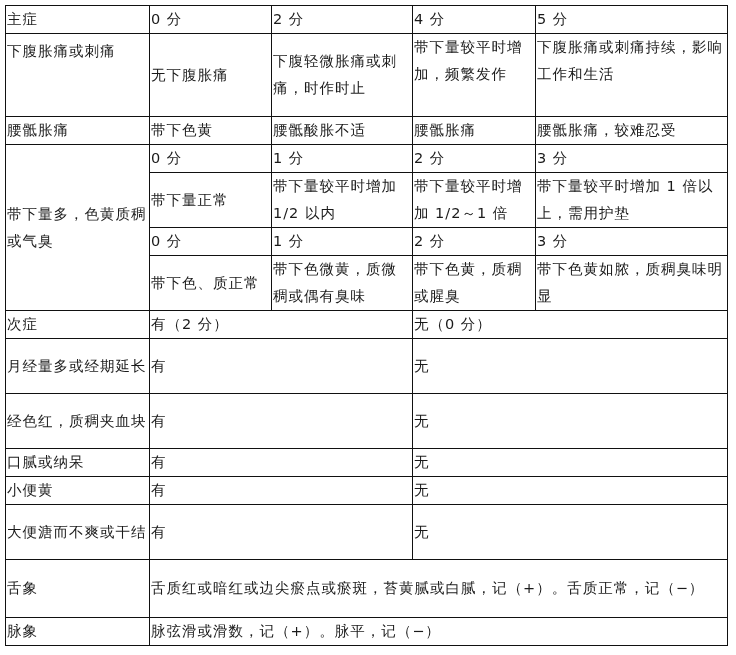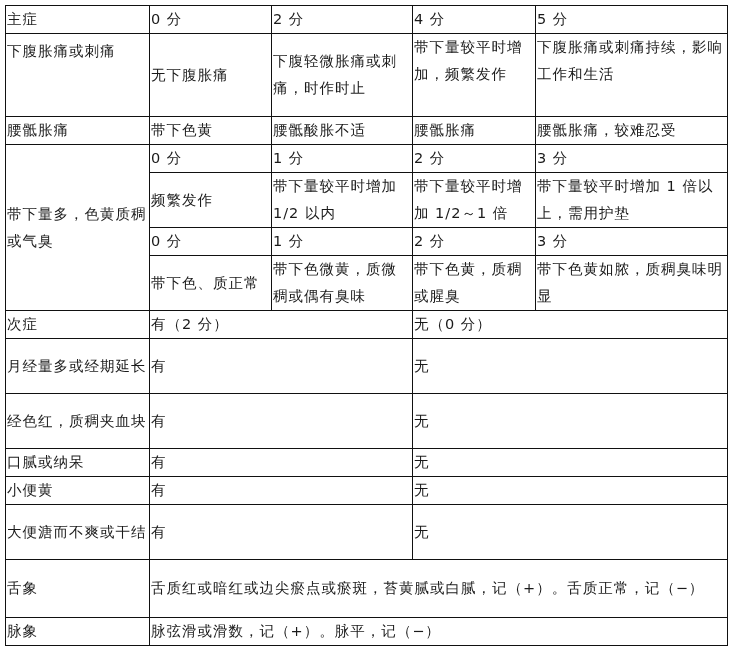--- a/index.html
+++ b/index.html
@@ -69,7 +69,7 @@
     <td class="c">3 分</td>
   </tr>
   <tr class="r56">
-    <td>频繁发作</td>
+    <td>带下量正常</td>
     <td>带下量较平时增加 1/2 以内</td>
     <td>带下量较平时增加 1/2～1 倍</td>
     <td>带下量较平时增加 1 倍以上，需用护垫</td>

